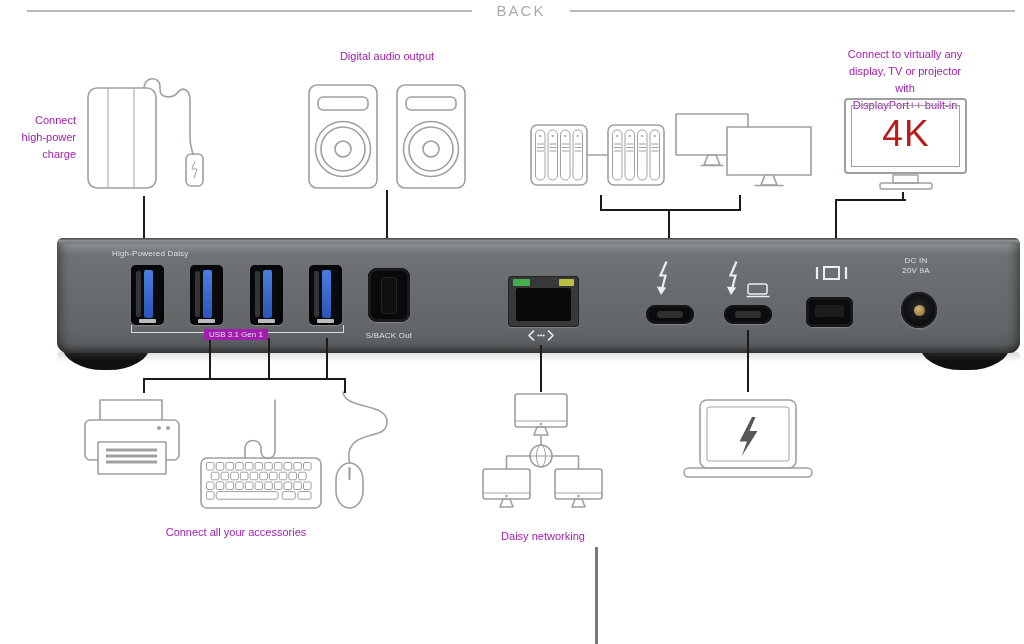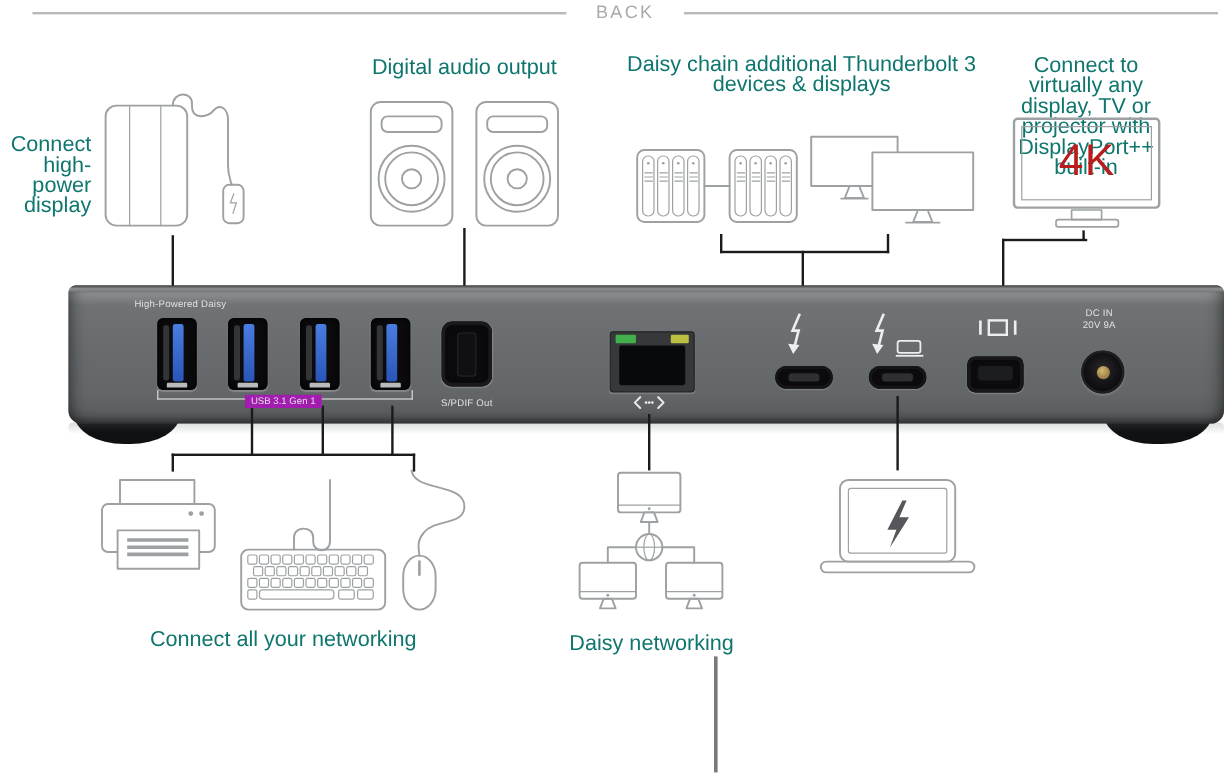--- a/index.html
+++ b/index.html
@@ -6,7 +6,7 @@
   #stage{position:relative;width:1024px;height:644px;background:#fff;overflow:hidden;
          font-family:"Liberation Sans","DejaVu Sans",sans-serif;}
   .abs{position:absolute}
-  .callout{position:absolute;color:#0f766e;font-size:18px;line-height:17px;white-space:pre-line}
+  .callout{position:absolute;color:#a21caf;font-size:11px;line-height:17px;white-space:pre-line}
   .cc{transform:translateX(-50%);text-align:center}
   .blk{position:absolute;background:#1b1b1b}
   svg{display:block;overflow:visible}

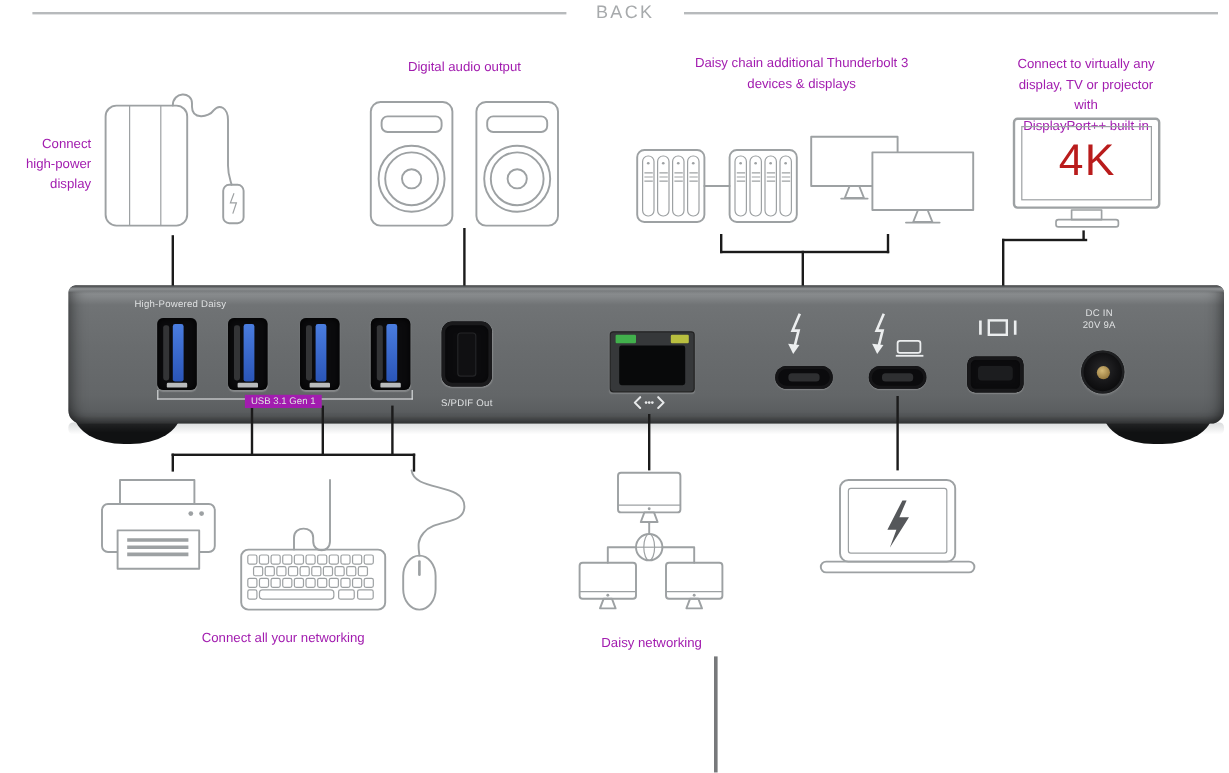--- a/index.html
+++ b/index.html
@@ -116,8 +116,6 @@
   </svg>
   <div class="blk" style="left:386px;top:190px;width:2px;height:68px"></div>
 
-  <div class="callout cc" style="left:668px;top:45px">Daisy chain additional Thunderbolt 3
-devices &amp; displays</div>
   <svg class="abs" style="left:530px;top:124px" width="136" height="64" viewBox="0 0 136 64">
     <g>
       <rect class="la" x="1" y="1" width="56" height="60" rx="6"></rect>

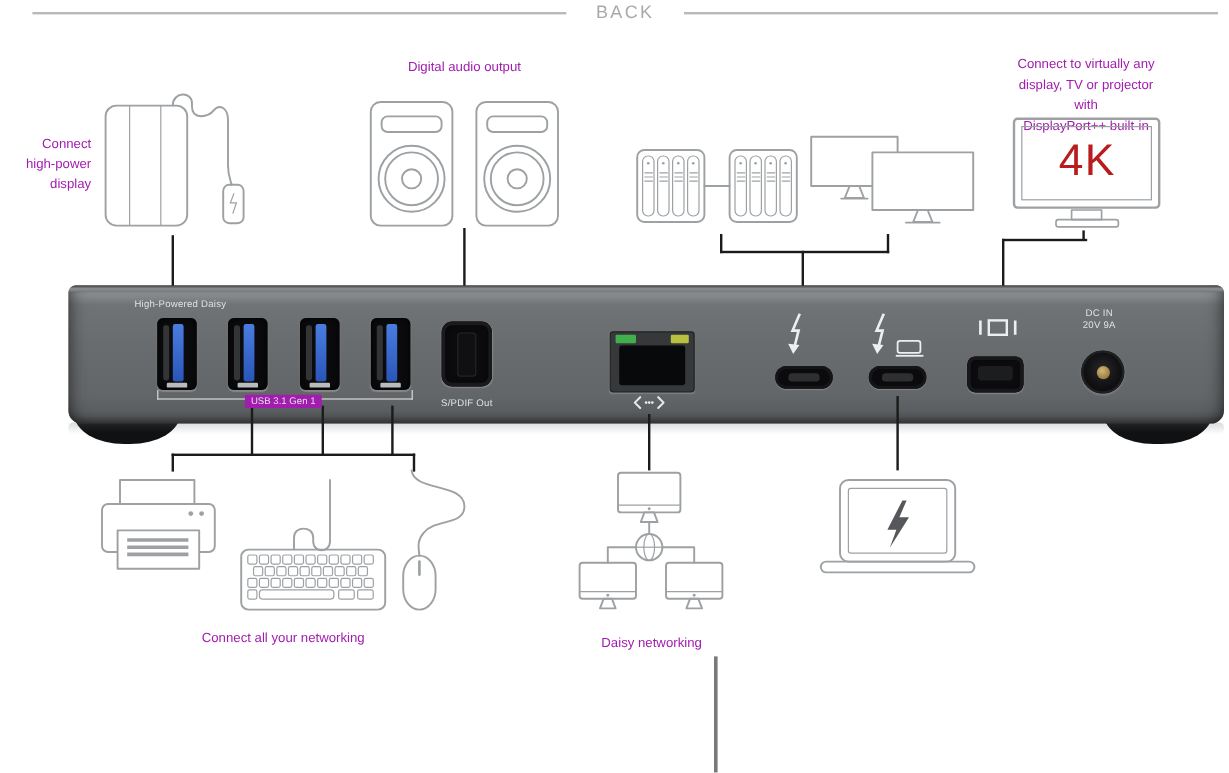--- a/index.html
+++ b/index.html
@@ -86,7 +86,7 @@
 
   <div class="callout" style="left:0;top:112px;width:76px;text-align:right">Connect
 high-power
-display</div>
+charge</div>
 
   <svg class="abs" style="left:82px;top:74px" width="130" height="124" viewBox="0 0 130 124">
     <rect class="la" x="6" y="14" width="68" height="100" rx="9"></rect>

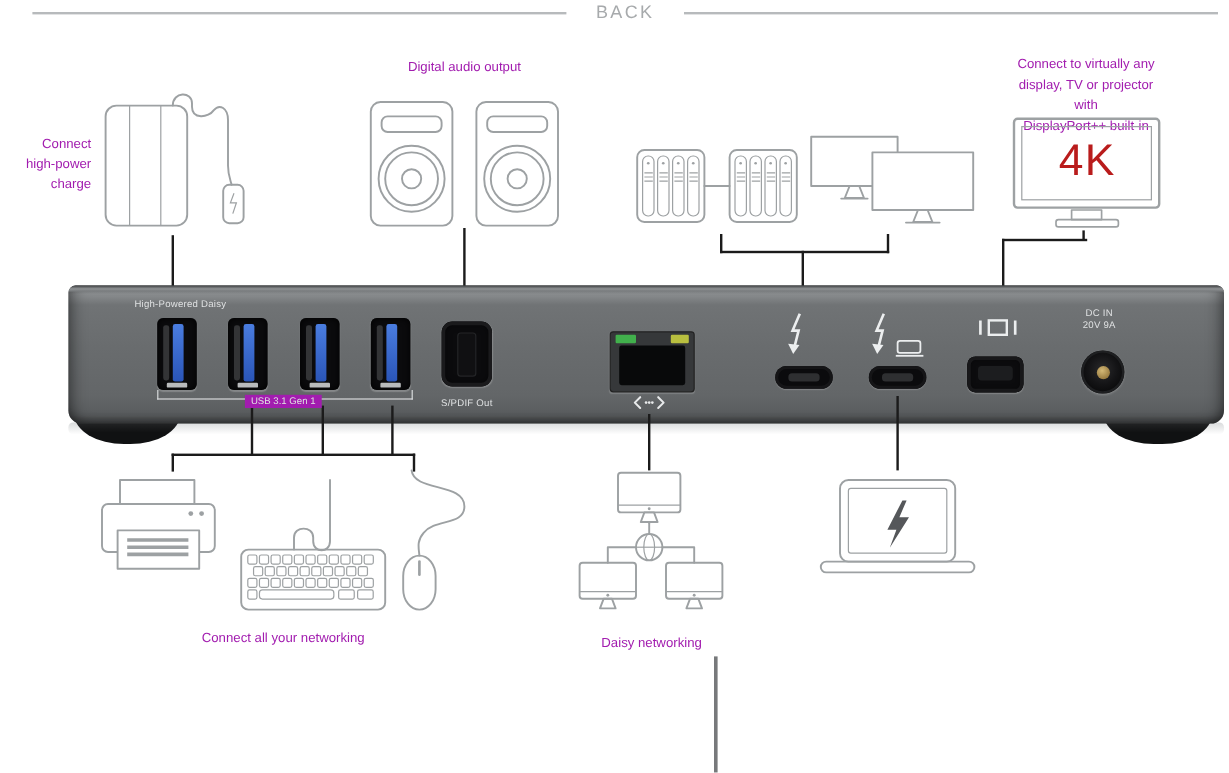--- a/index.html
+++ b/index.html
@@ -211,7 +211,7 @@
   <div class="spdif-port">
     <div class="slot"></div>
   </div>
-  <div class="docklabel" style="left:389px;top:331px;transform:translateX(-50%)">S/PDIF Out</div>
+  <div class="docklabel" style="left:389px;top:331px;transform:translateX(-50%)">S/BACK Out</div>
 
   <div class="eth-port">
     <div class="led-g" style="background:#41b04c"></div>

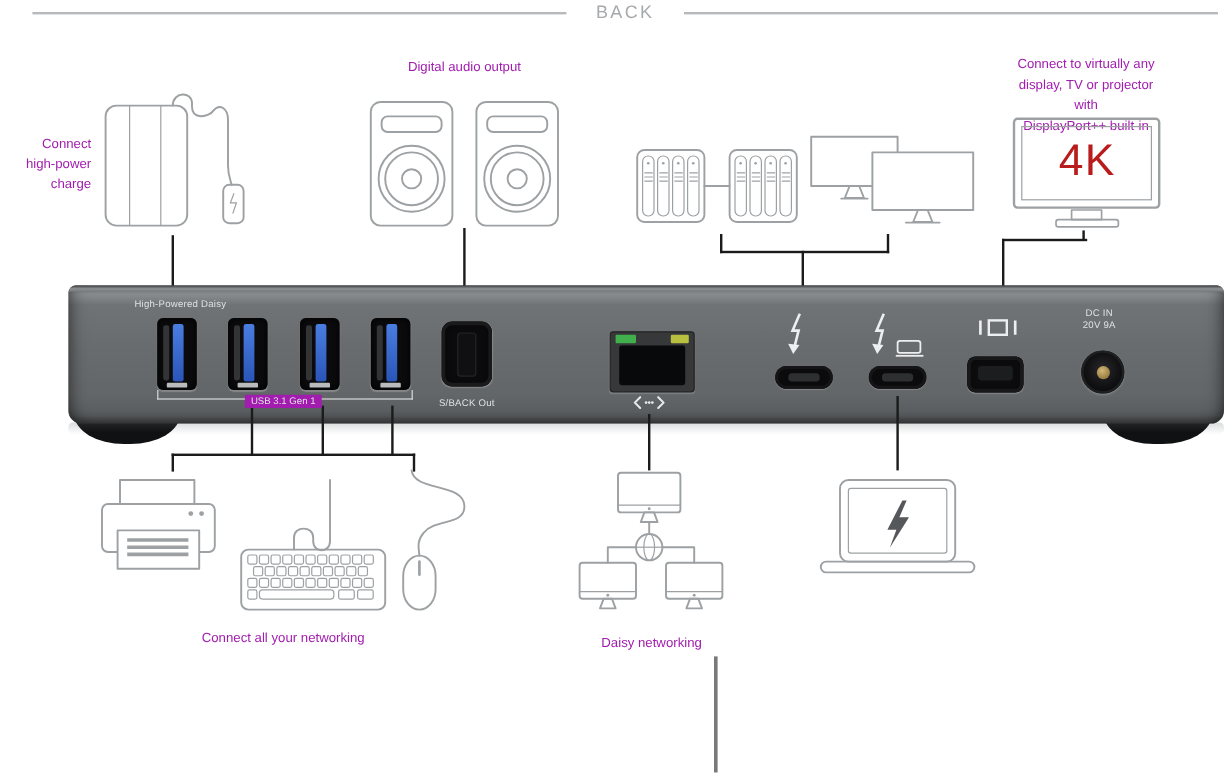--- a/index.html
+++ b/index.html
@@ -321,7 +321,7 @@
       <path d="M266.5 76 V87" stroke="#9da1a3" stroke-width="2.2" stroke-linecap="round" fill="none"></path>
     </g>
   </svg>
-  <div class="callout cc" style="left:236px;top:524px">Connect all your networking</div>
+  <div class="callout cc" style="left:236px;top:524px">Connect all your accessories</div>
 
   <div class="blk" style="left:540px;top:345px;width:2px;height:47px"></div>
   <svg class="abs" style="left:475px;top:392px" width="135" height="132" viewBox="0 0 135 132">

